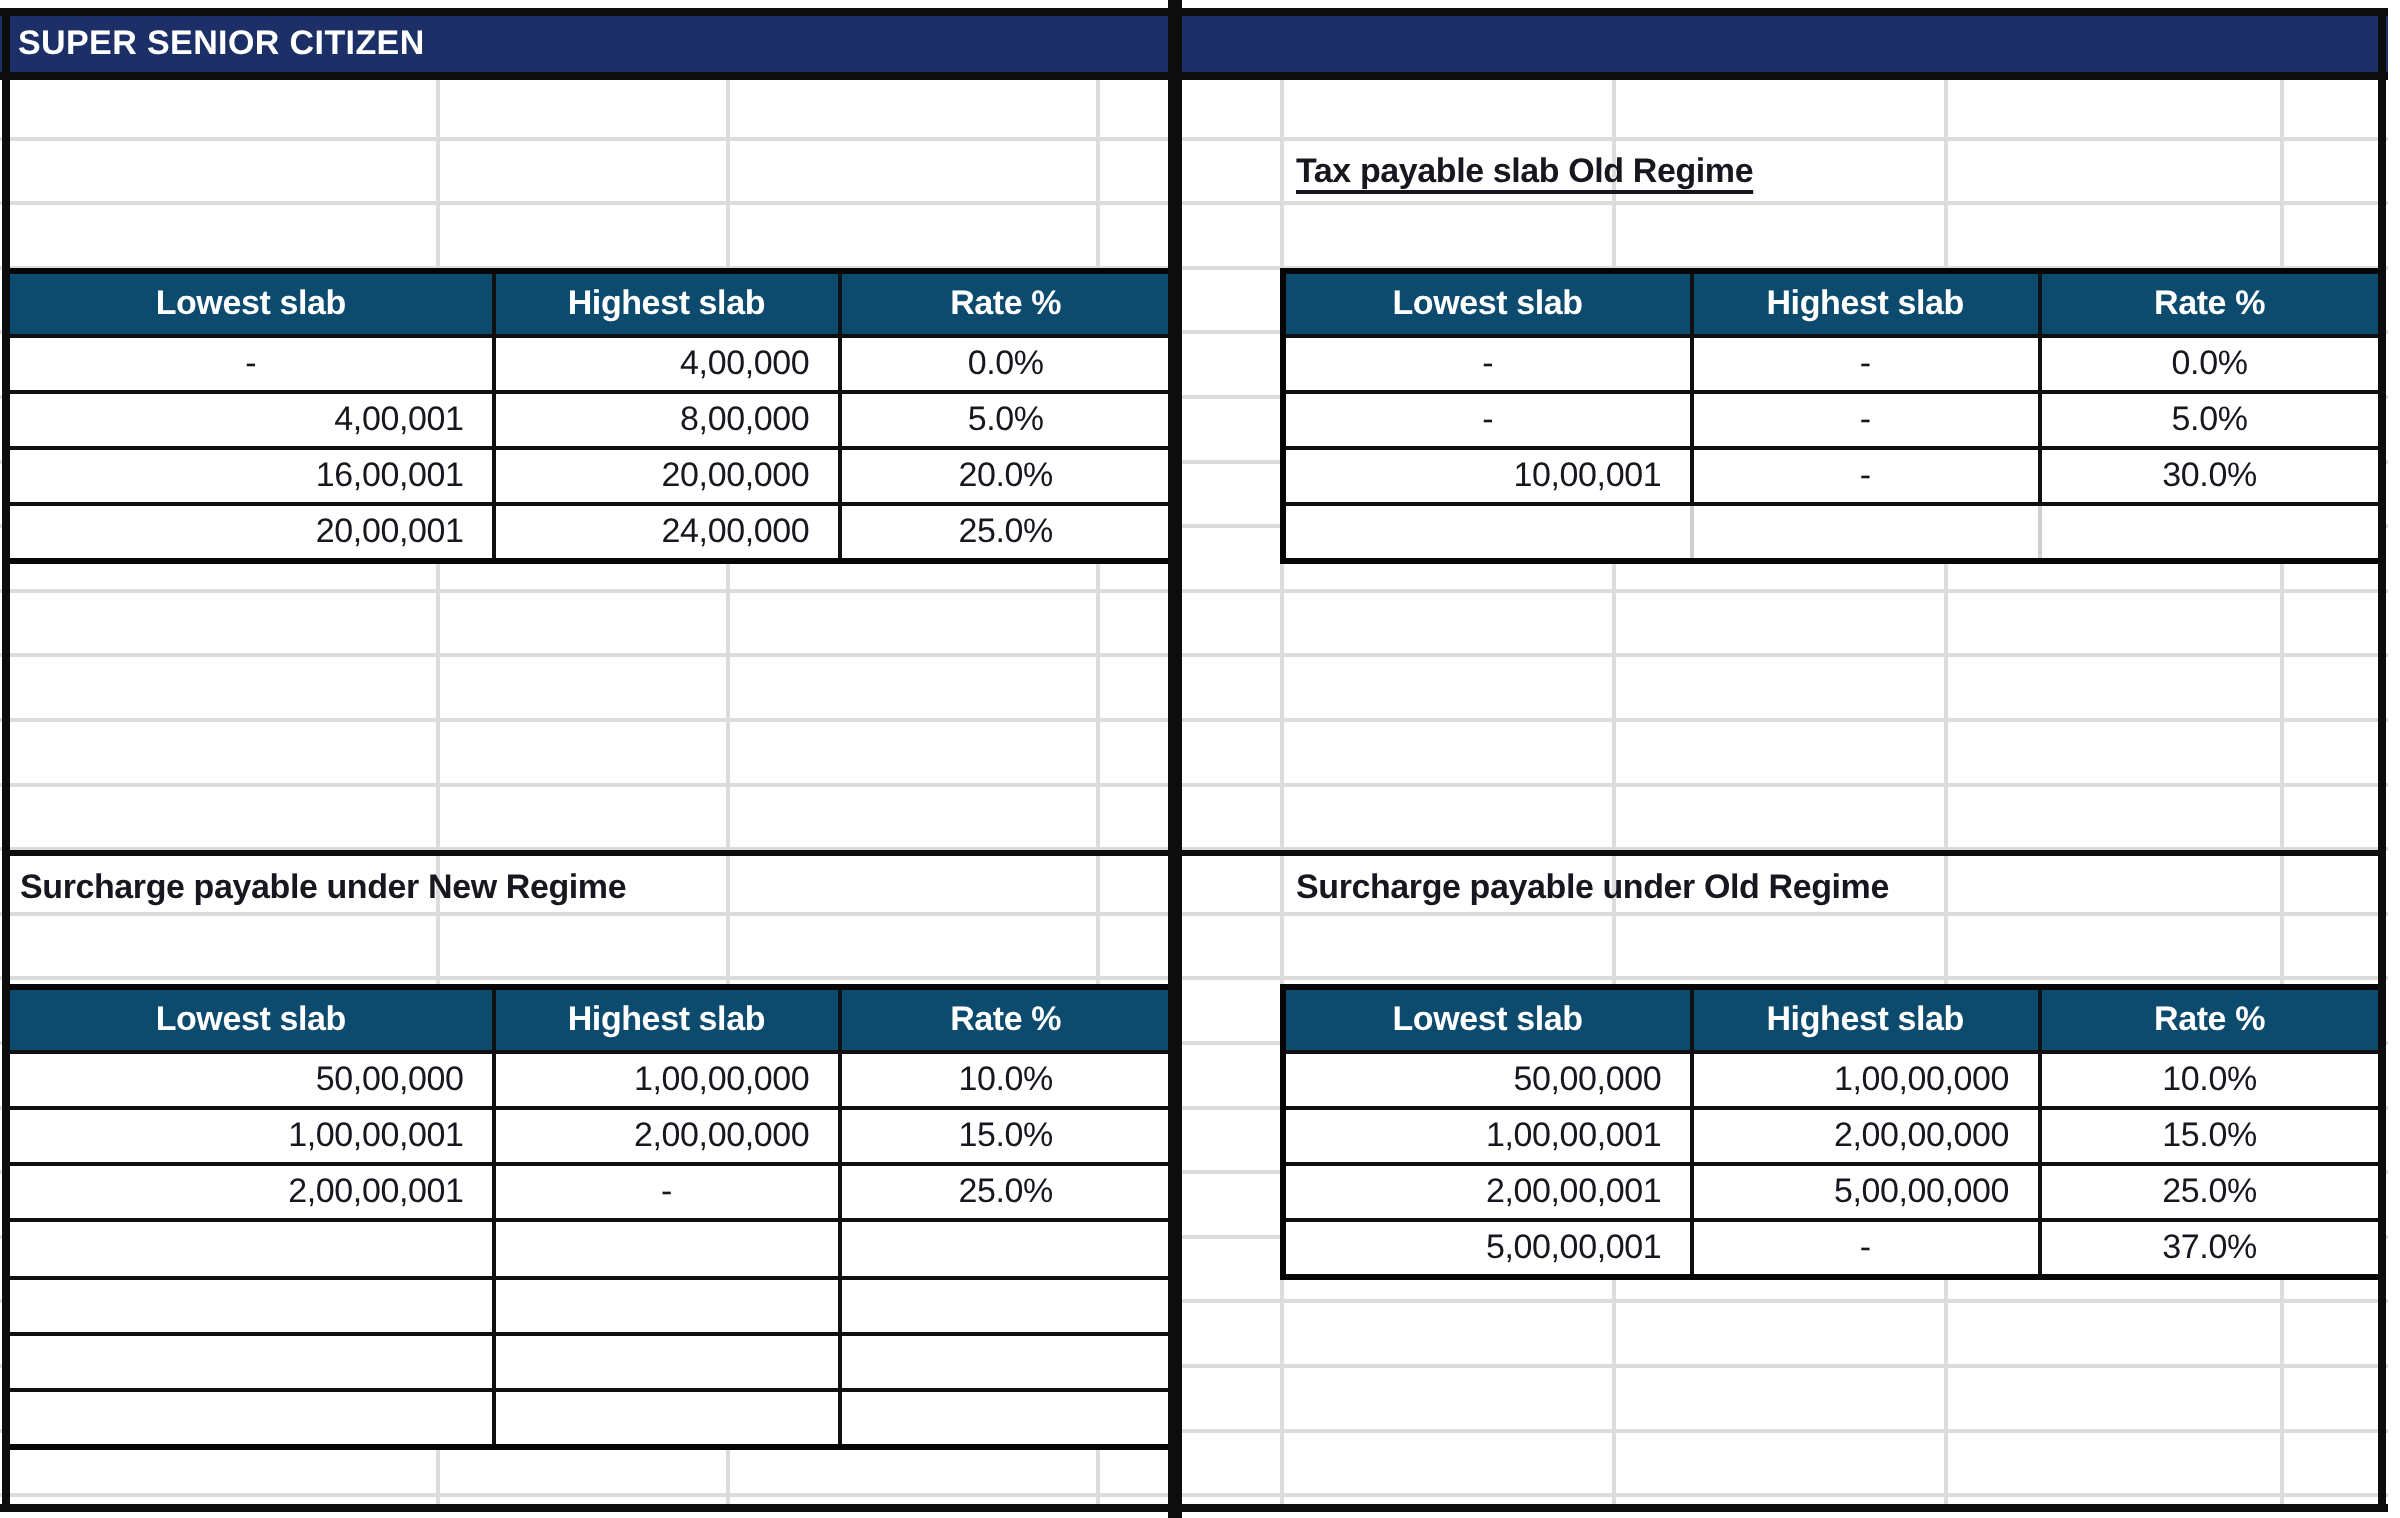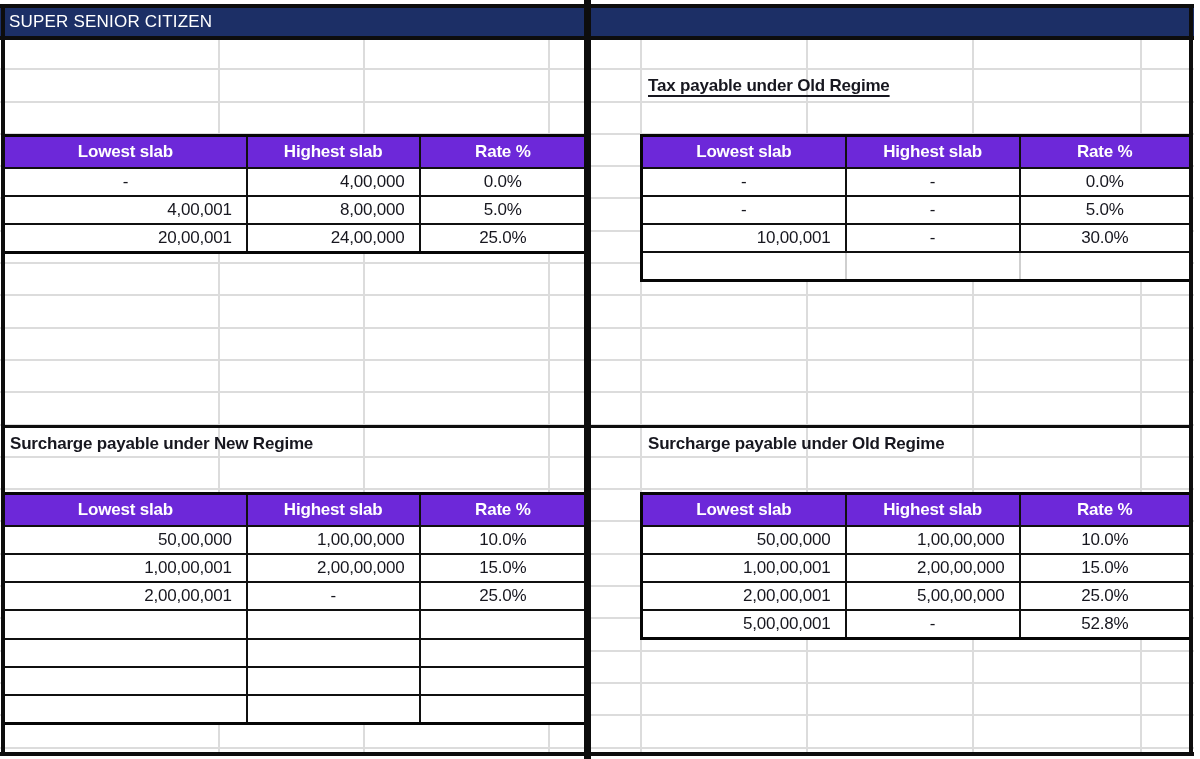--- a/index.html
+++ b/index.html
@@ -18,7 +18,7 @@
     position:absolute;left:0;top:6px;width:1194px;height:32px;background:#1c2f66;z-index:2;
     display:flex;align-items:center;border-top:2px solid #0d0d0d;border-bottom:2px solid #0d0d0d;box-sizing:border-box;
   }
-  .titlebar span{color:#ffffff;font-weight:400;font-size:17px;padding-left:9px;letter-spacing:0.2px;}
+  .titlebar span{color:#ffffff;font-weight:700;font-size:17px;padding-left:9px;letter-spacing:0.2px;}
   
   .sec-title{position:absolute;height:32px;line-height:32px;font-weight:700;font-size:17px;z-index:2;white-space:nowrap;}
   .sec-title.u{text-decoration:underline;text-decoration-thickness:2px;text-underline-offset:4px;}

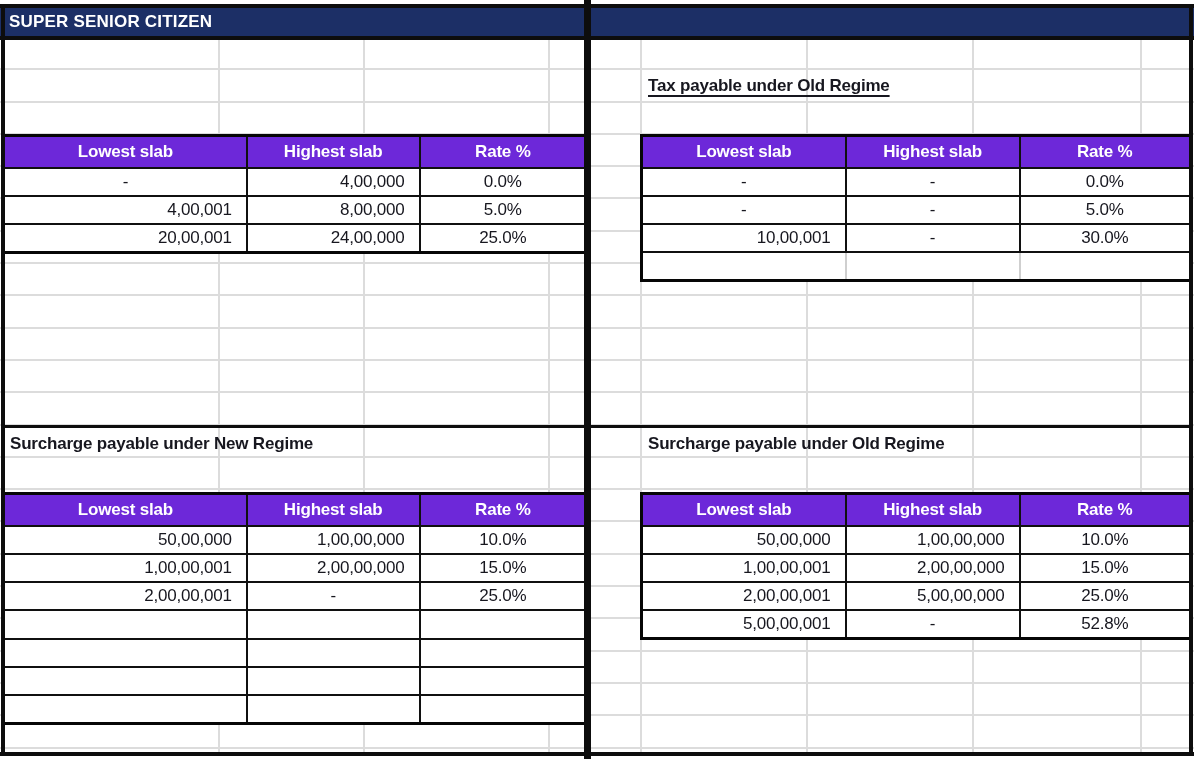--- a/index.html
+++ b/index.html
@@ -56,7 +56,7 @@
     <span>SUPER SENIOR CITIZEN</span>
   </div>
 
-  <div class="sec-title u" style="left:648px;top:70px;">Tax payable under Old Regime</div>
+  <div class="sec-title u" style="left:648px;top:70px;">Tax payable slab Old Regime</div>
   <div class="sec-title" style="left:648px;top:428px;">Surcharge payable under Old Regime</div>
   <div class="sec-title" style="left:10px;top:428px;">Surcharge payable under New Regime</div>
 

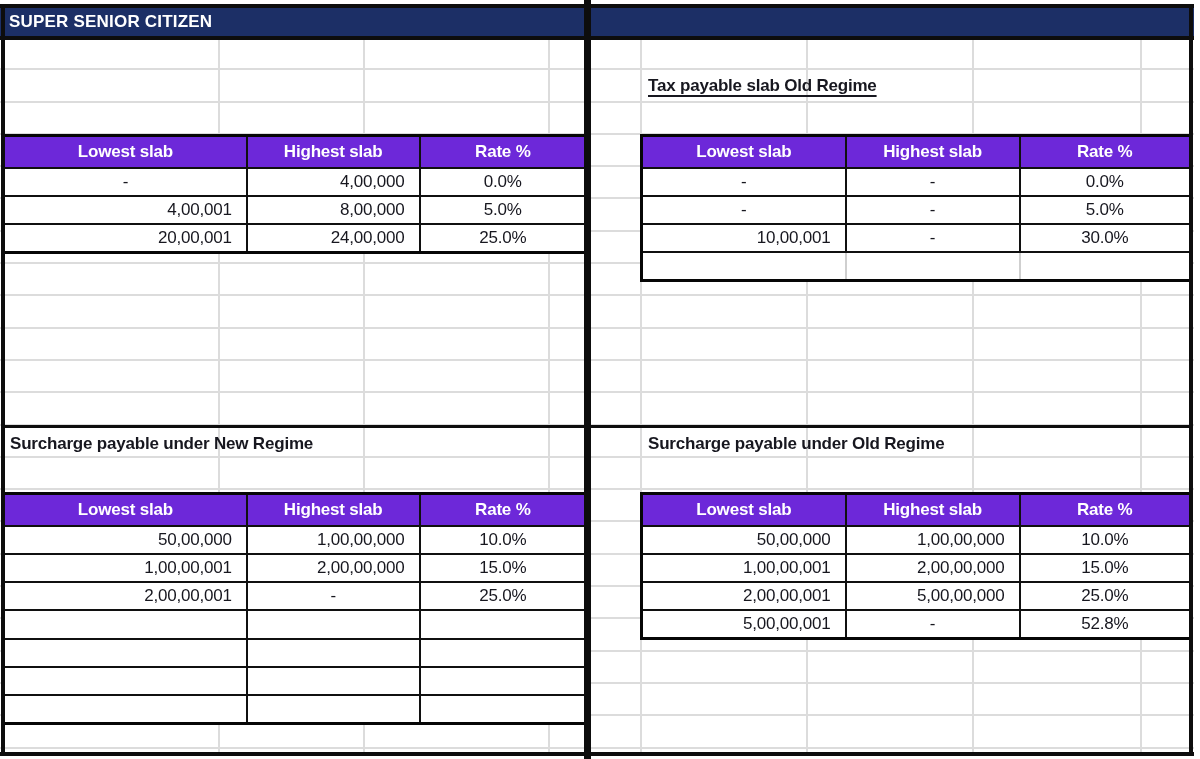--- a/index.html
+++ b/index.html
@@ -27,7 +27,7 @@
   table.tbl th,table.tbl td{border:2px solid #101010;overflow:hidden;white-space:nowrap;box-sizing:border-box;}
   table.tbl{border:3px solid #060606;}
   table.tbl th{
-    background:#6d28d9;color:#ffffff;font-weight:700;font-size:17px;text-align:center;height:32px;
+    background:#0c4a6e;color:#ffffff;font-weight:700;font-size:17px;text-align:center;height:32px;
   }
   table.tbl td{height:28.3px;font-size:17px;text-align:right;padding:0 14px 0 0;}
   table.tbl td.rate{text-align:center;padding:2px;}

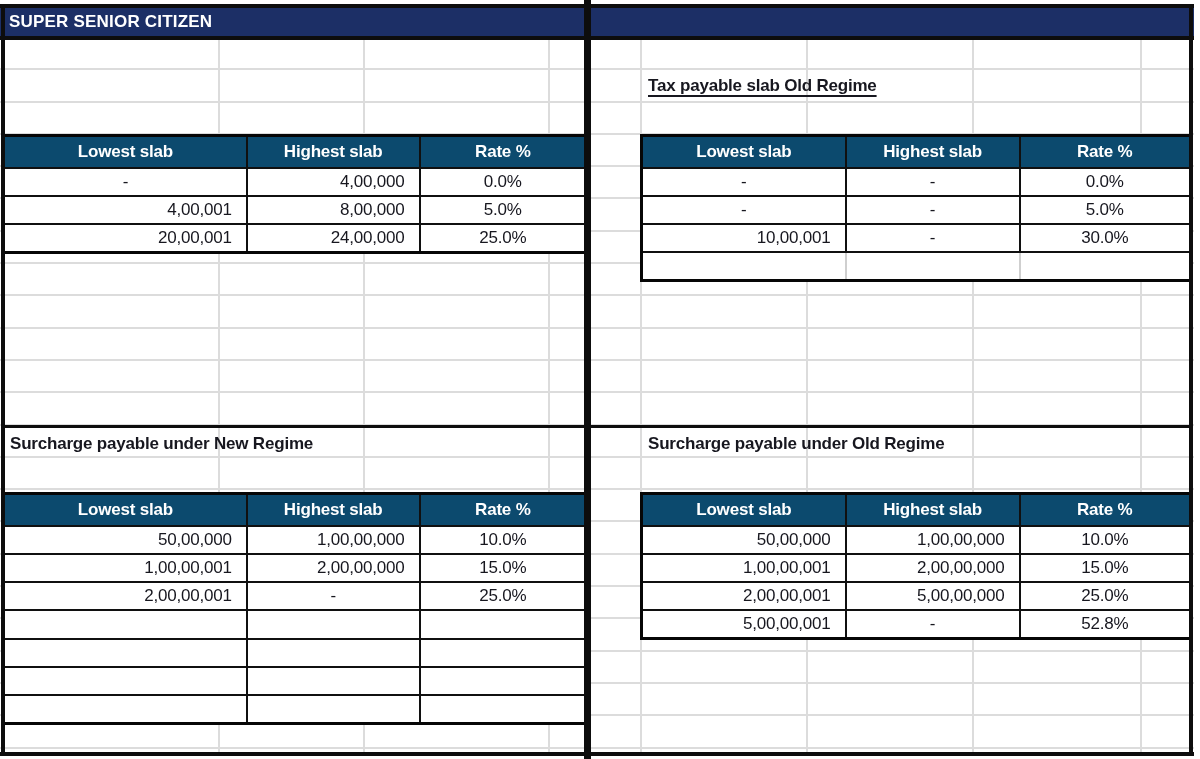--- a/index.html
+++ b/index.html
@@ -83,6 +83,11 @@
       <td class="rate">5.0%</td>
     </tr>
     <tr>
+      <td>16,00,001</td>
+      <td>20,00,000</td>
+      <td class="rate">20.0%</td>
+    </tr>
+    <tr>
       <td>20,00,001</td>
       <td>24,00,000</td>
       <td class="rate">25.0%</td>

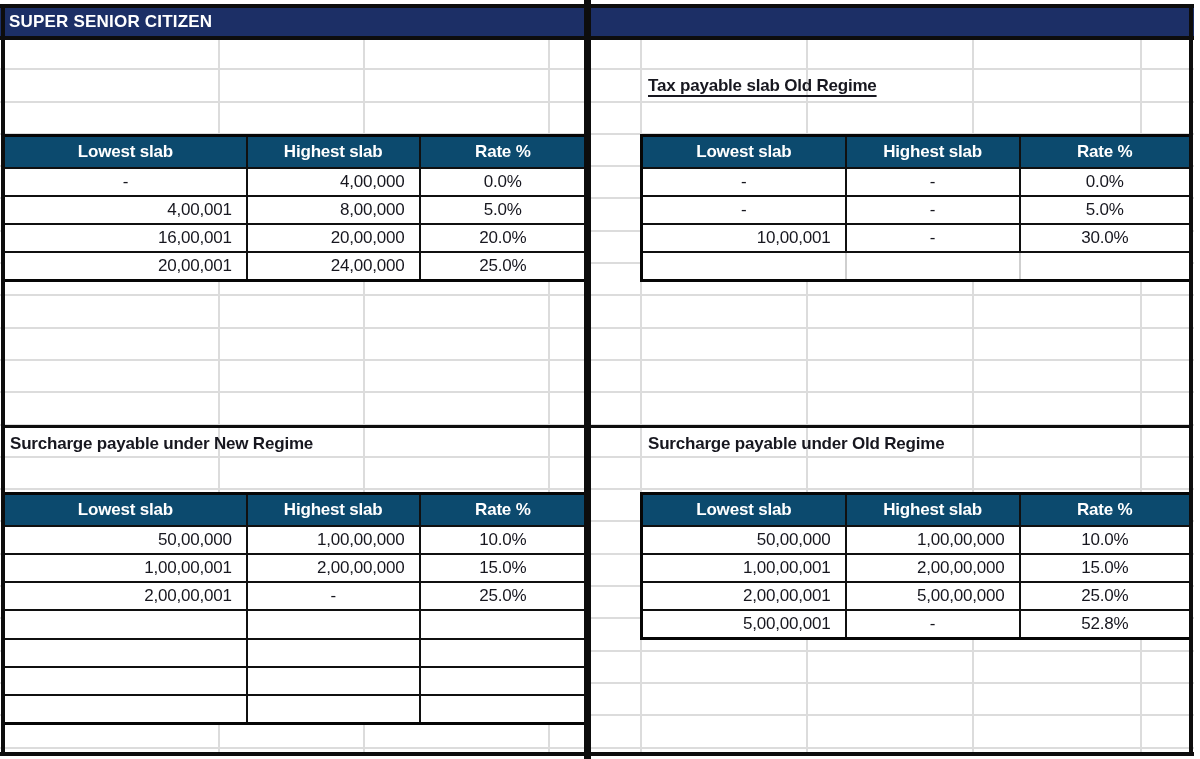--- a/index.html
+++ b/index.html
@@ -210,7 +210,7 @@
     <tr>
       <td>5,00,00,001</td>
       <td class="dash">-</td>
-      <td class="rate">52.8%</td>
+      <td class="rate">37.0%</td>
     </tr>
   </tbody>
     </table>

